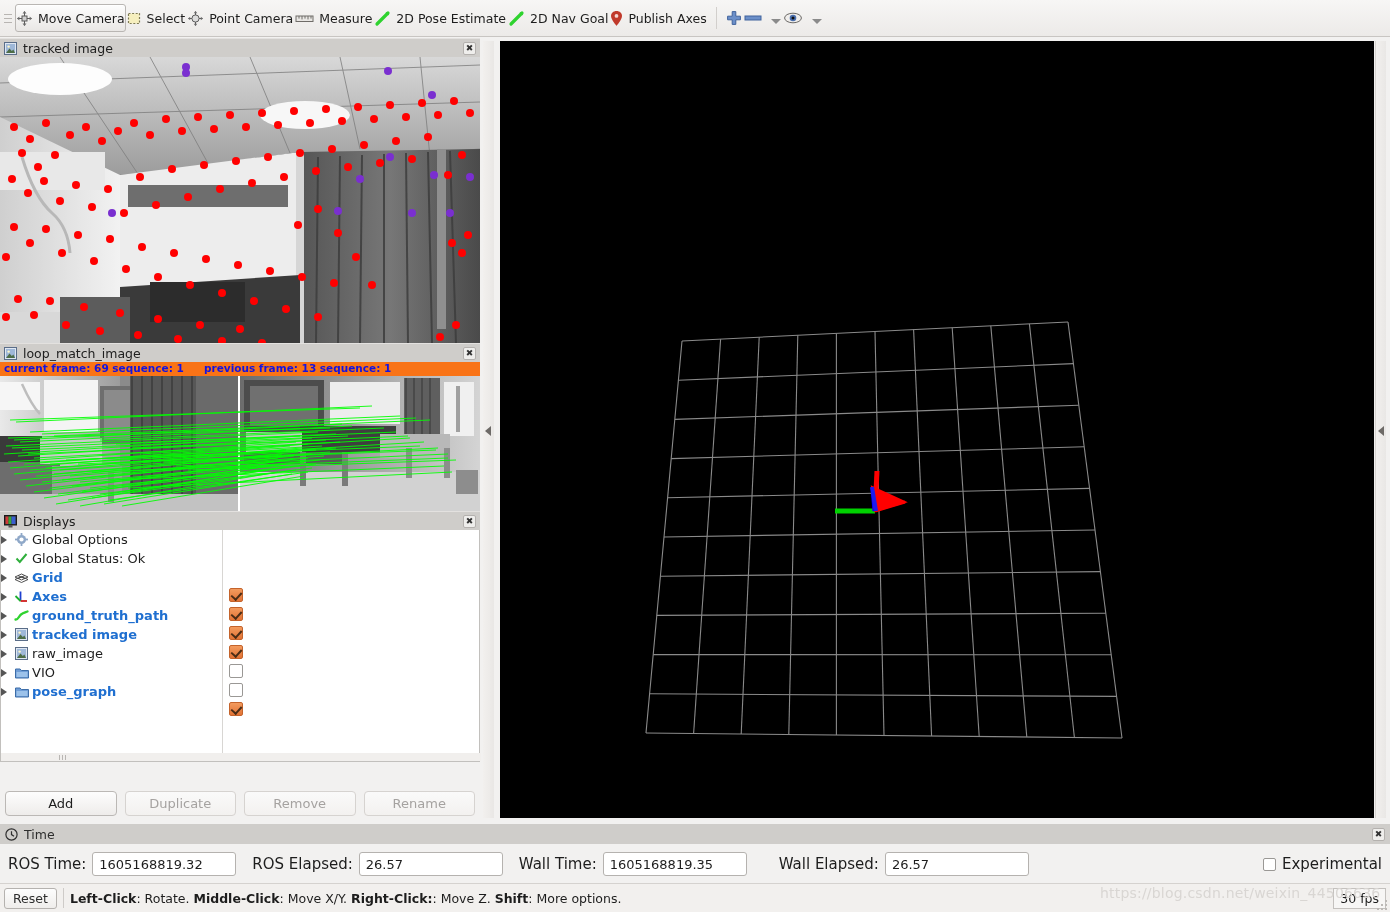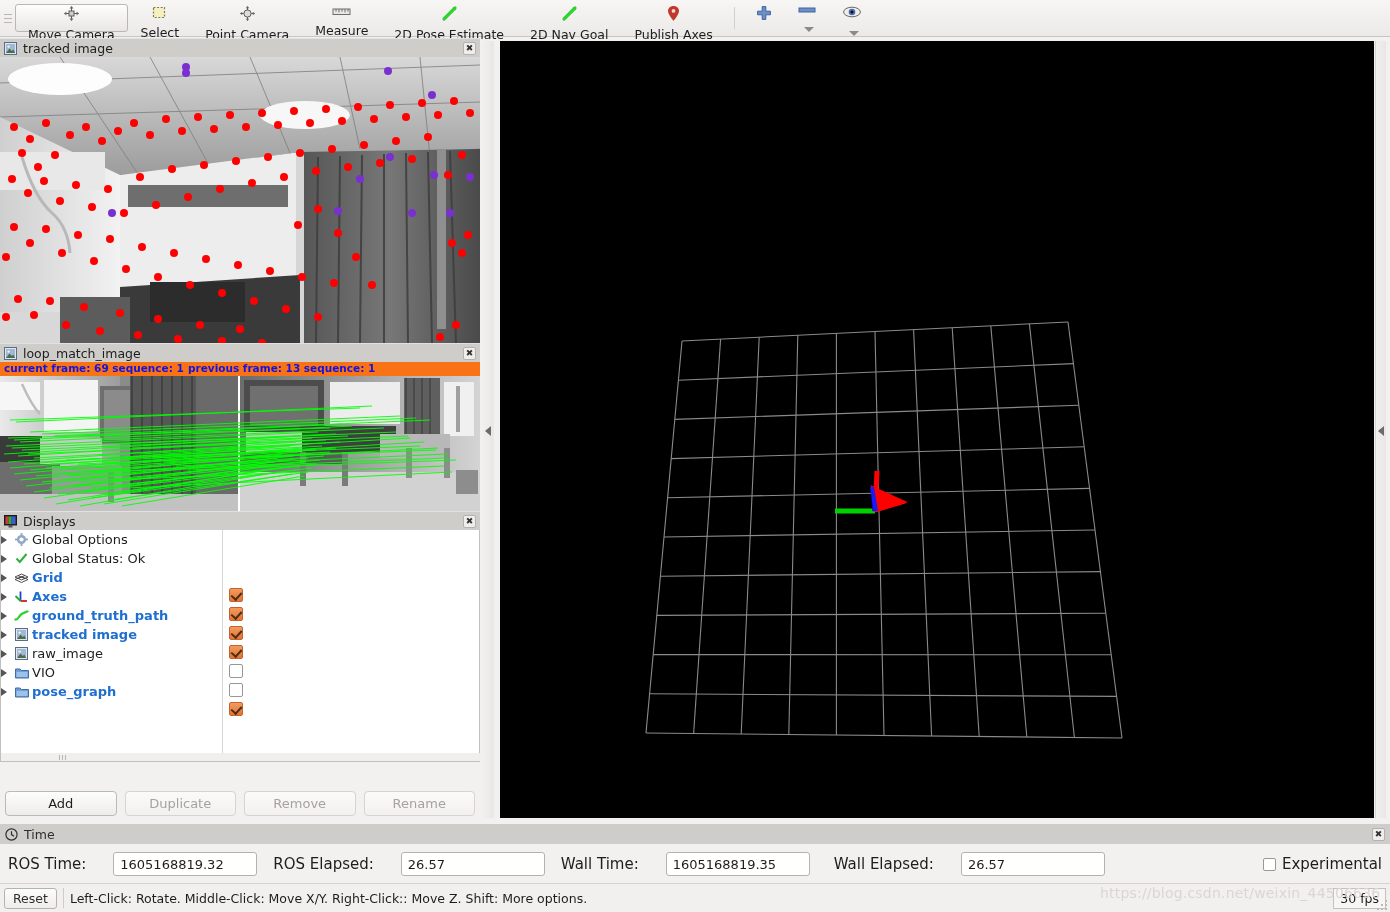--- a/index.html
+++ b/index.html
@@ -26,8 +26,8 @@
   .grip i { display: block; height: 1px; background: #b8b5b2; width: 8px; }
   .tbtn {
     display: flex; align-items: center; gap: 5px; height: 28px;
-    padding: 0 12px; border: 1px solid transparent; border-radius: 3px;
-    white-space: nowrap; font-size: 12.5px; color: #1d1d1d; cursor: default; flex-direction: column;
+    padding: 0 0; border: 1px solid transparent; border-radius: 3px;
+    white-space: nowrap; font-size: 12.5px; color: #1d1d1d; cursor: default;
   }
   .tbtn.active {
     border: 1px solid #b9b6b3;

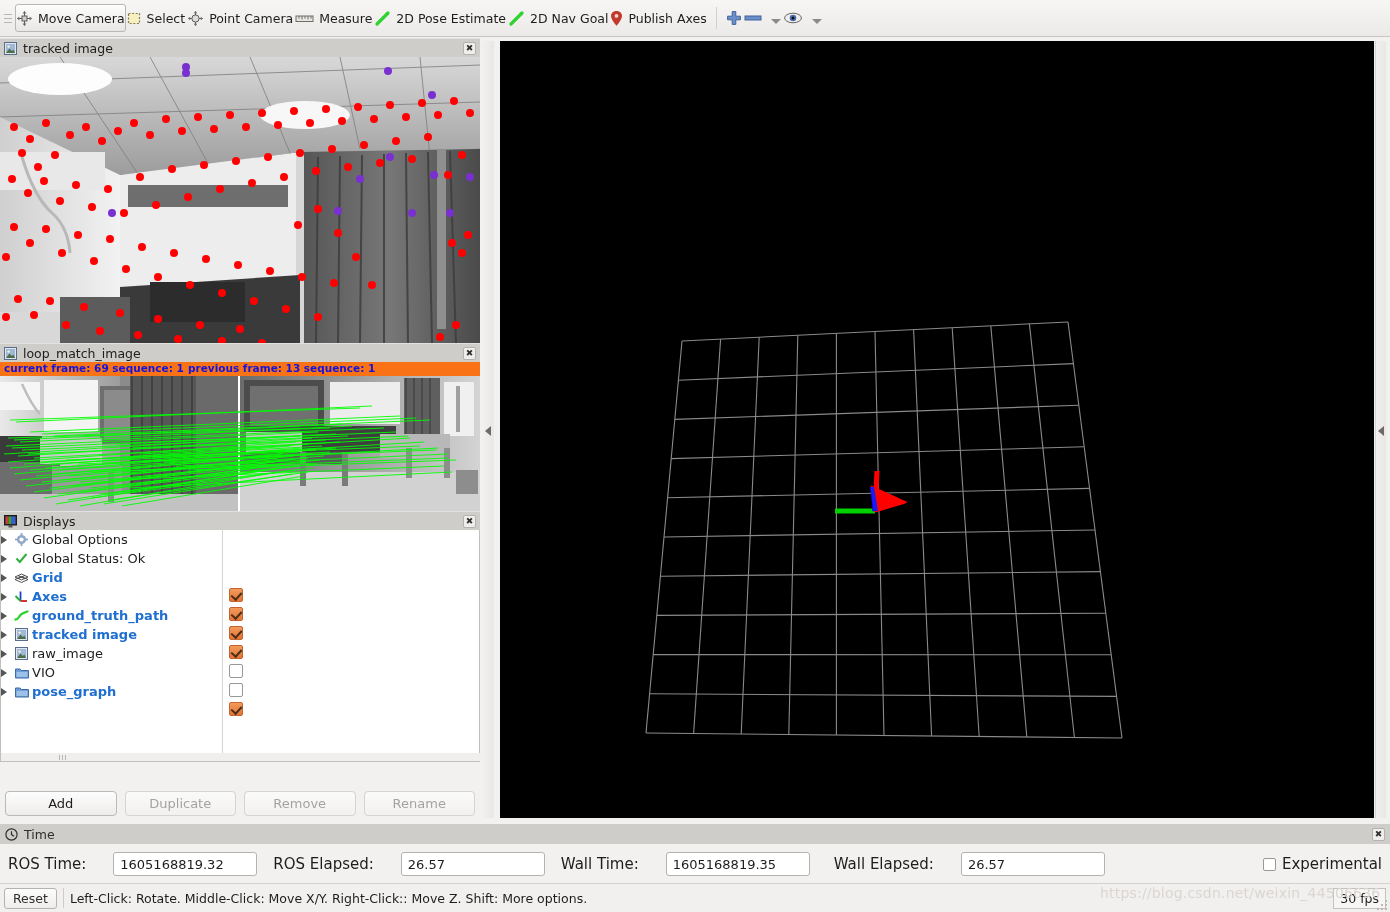--- a/index.html
+++ b/index.html
@@ -528,7 +528,7 @@
     </div>
     <div class="loop-labels">
       <span style="left:4px">current frame: 69   sequence: 1</span>
-      <span style="left:188px">previous frame: 13   sequence: 1</span>
+      <span style="left:204px">previous frame: 13   sequence: 1</span>
     </div>
     <div class="loop-wrap">
       <svg width="480" height="135" viewBox="0 0 480 135">

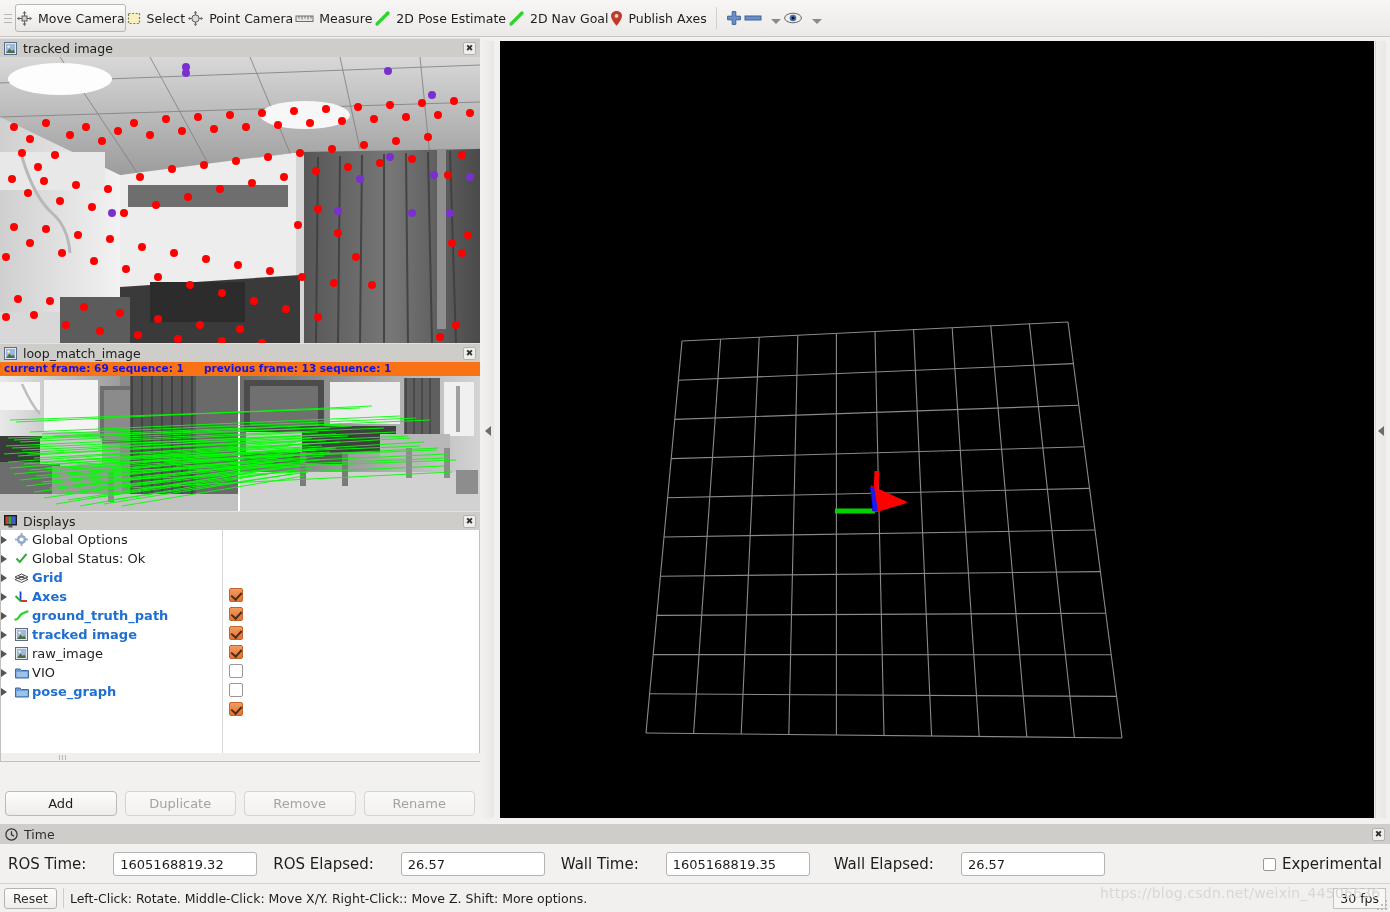--- a/index.html
+++ b/index.html
@@ -150,7 +150,7 @@
   .tfield {
     height: 24px; border: 1px solid #b5b2af; border-radius: 3px;
     background: #fff; display: flex; align-items: center; padding: 0 6px;
-    font-size: 13px; color: #1d1d1d; margin-left: 21px;
+    font-size: 13px; color: #1d1d1d;
   }
   .lbl { font-size: 15px; color: #1d1d1d; white-space: nowrap; }
   .exp-box {

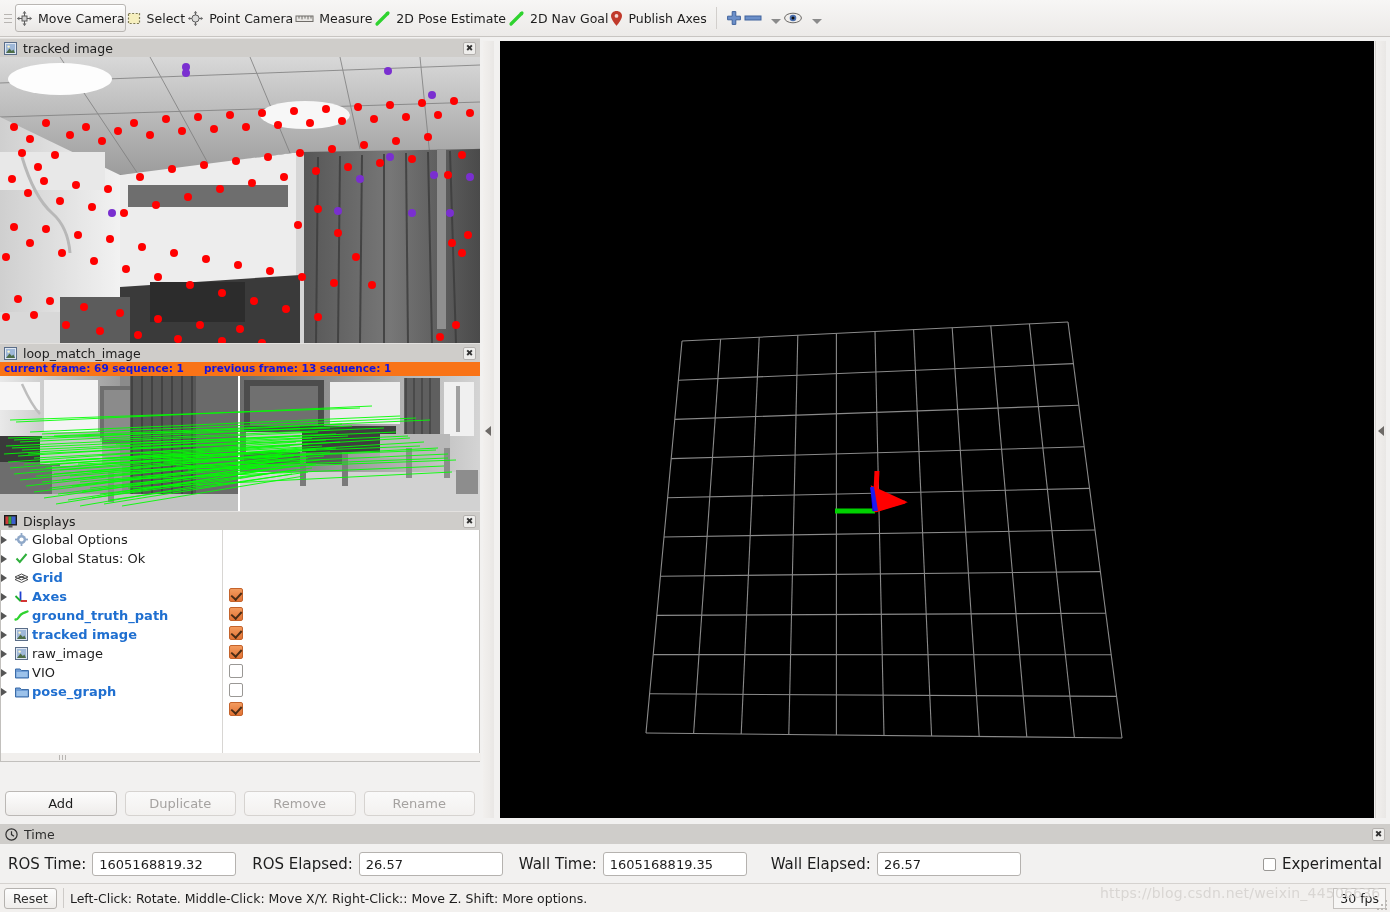--- a/index.html
+++ b/index.html
@@ -877,7 +877,7 @@
     <span class="lbl" style="margin-left:10px">Wall Time:</span>
     <div class="tfield" style="width:144px">1605168819.35</div>
 
-    <span class="lbl" style="margin-left:18px">Wall Elapsed:</span>
+    <span class="lbl" style="margin-left:26px">Wall Elapsed:</span>
     <div class="tfield" style="width:144px">26.57</div>
 
     <div style="margin-left:auto; display:flex; align-items:center;">

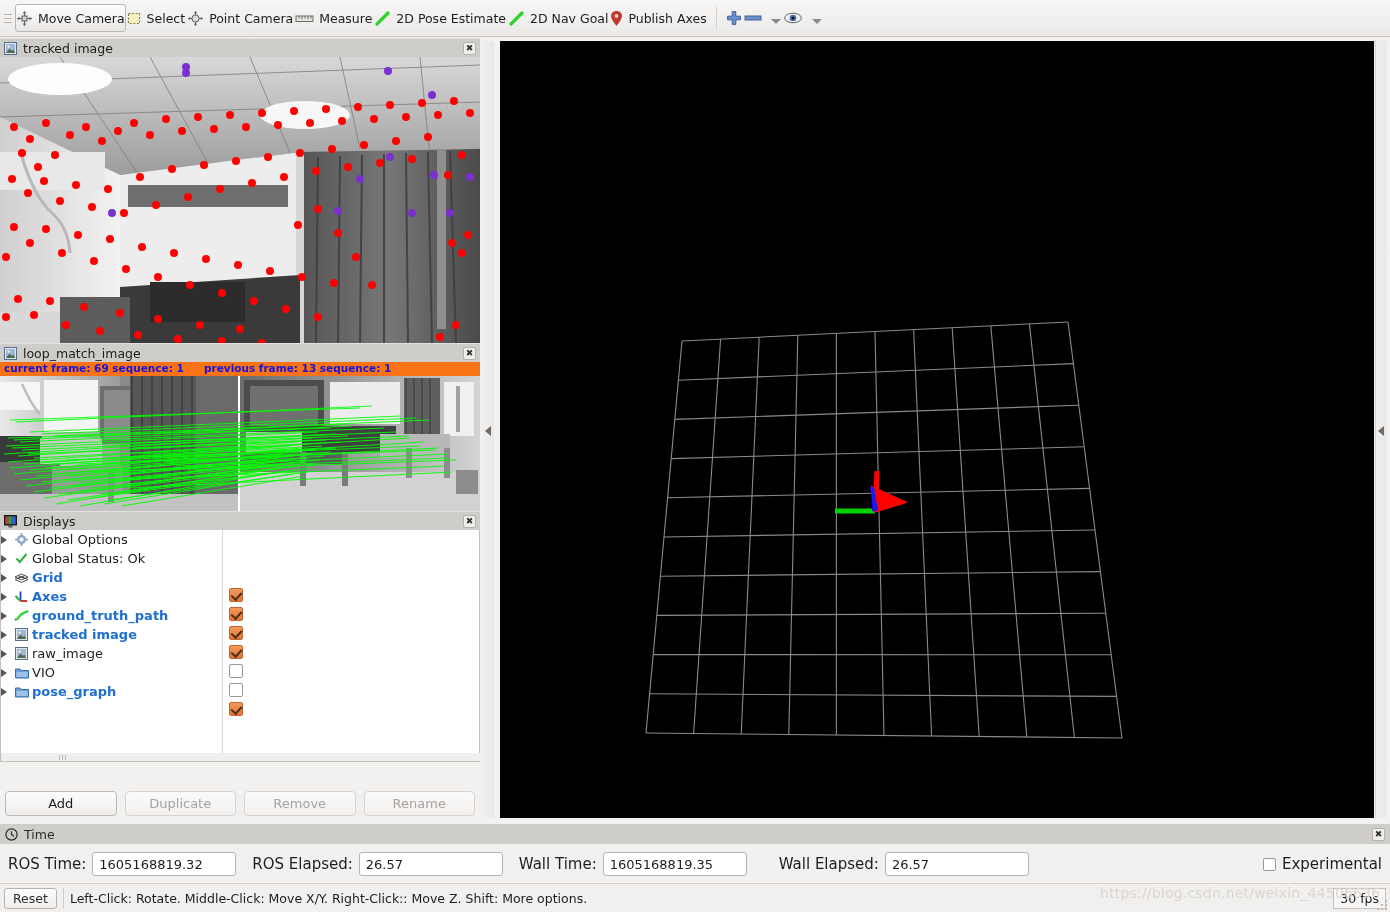--- a/index.html
+++ b/index.html
@@ -171,7 +171,7 @@
   }
   .status-sep { width: 1px; height: 20px; background: #cecbc8; }
   .status-text { font-size: 12.5px; color: #1d1d1d; white-space: nowrap; }
-  .status-text b { font-weight: normal; margin-top: 29px; }
+  .status-text b { font-weight: bold; margin-top: 29px; }
   .fps-box {
     margin-left: auto; height: 21px; min-width: 52px; padding: 0 6px;
     border: 1px solid #c4c1be; background: #f7f6f5;

